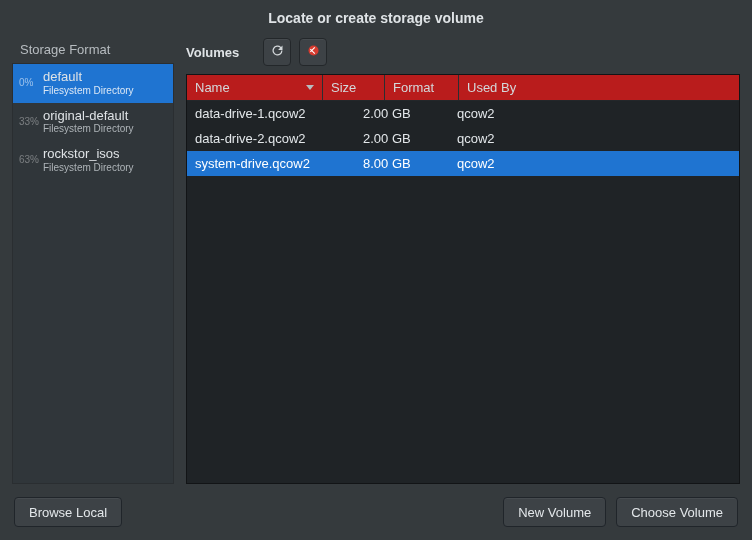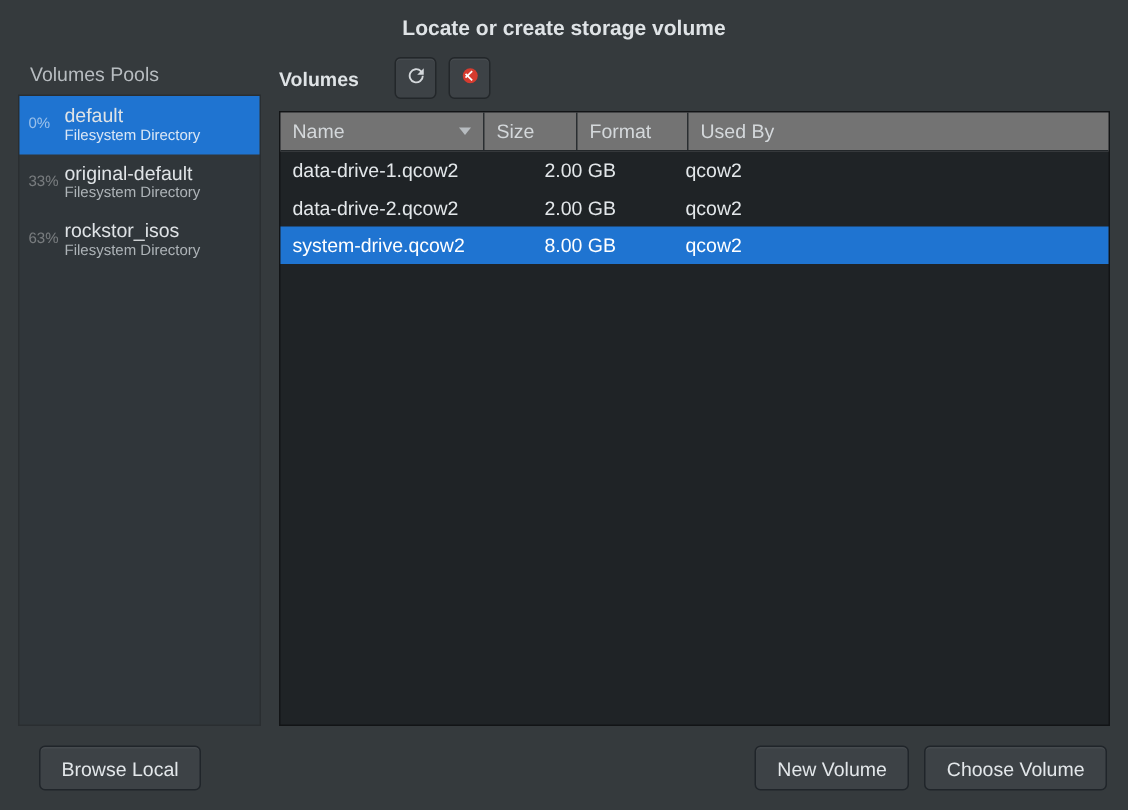--- a/index.html
+++ b/index.html
@@ -121,7 +121,7 @@
   <div class="content">
 
     <div class="sidebar">
-      <div class="sidebar-header">Volumes Pools</div>
+      <div class="sidebar-header">Storage Format</div>
       <div class="pool-list" id="pool-list">
           <div class="pool-item selected">
             <span class="pool-pct">0%</span>

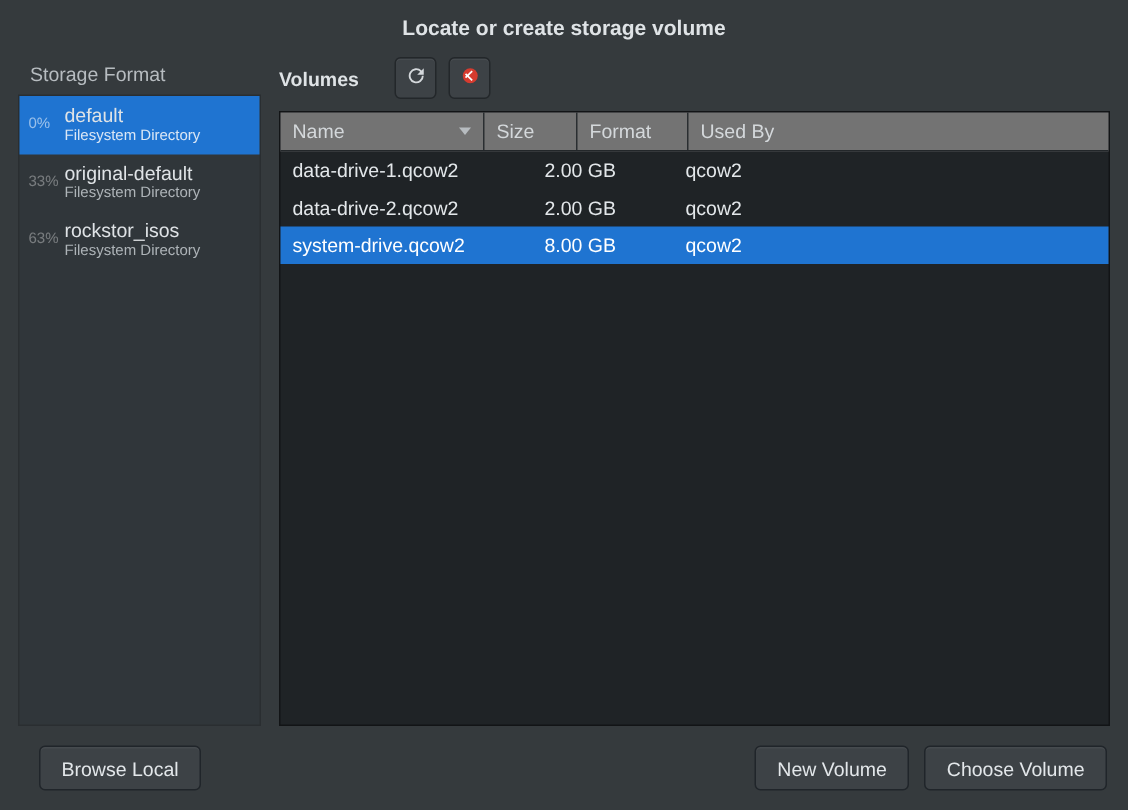--- a/index.html
+++ b/index.html
@@ -70,7 +70,7 @@
     display: flex; flex-direction: column;
   }
   .thead {
-    display: flex; background: #737373; height: 26px; align-items: stretch;
+    display: flex; background: #b91c1c; height: 26px; align-items: stretch;
     border-bottom: 1px solid #23272a;
   }
   .th {

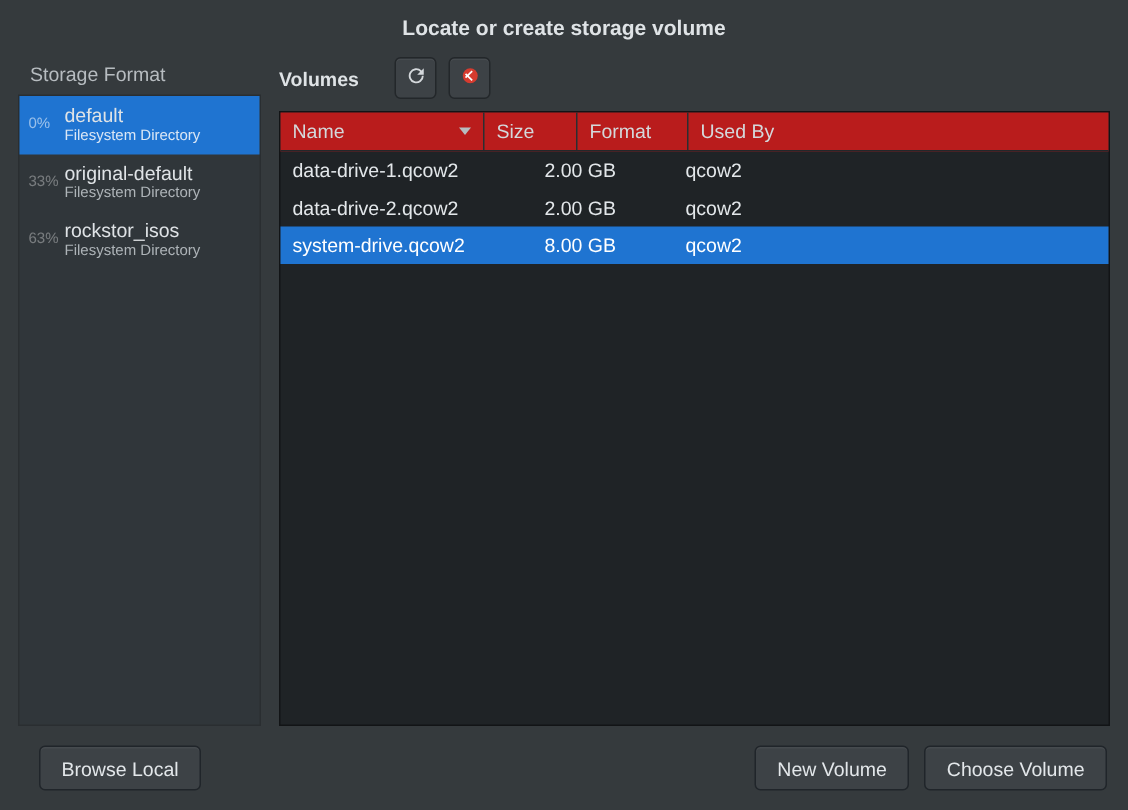--- a/index.html
+++ b/index.html
@@ -99,7 +99,7 @@
   
   .footer {
     height: 56px; display: flex; align-items: center;
-    padding: 0 14px; gap: 10px; margin-left: 12px;
+    padding: 0 14px; gap: 10px;
   }
   .btn {
     height: 30px; padding: 0 14px;

